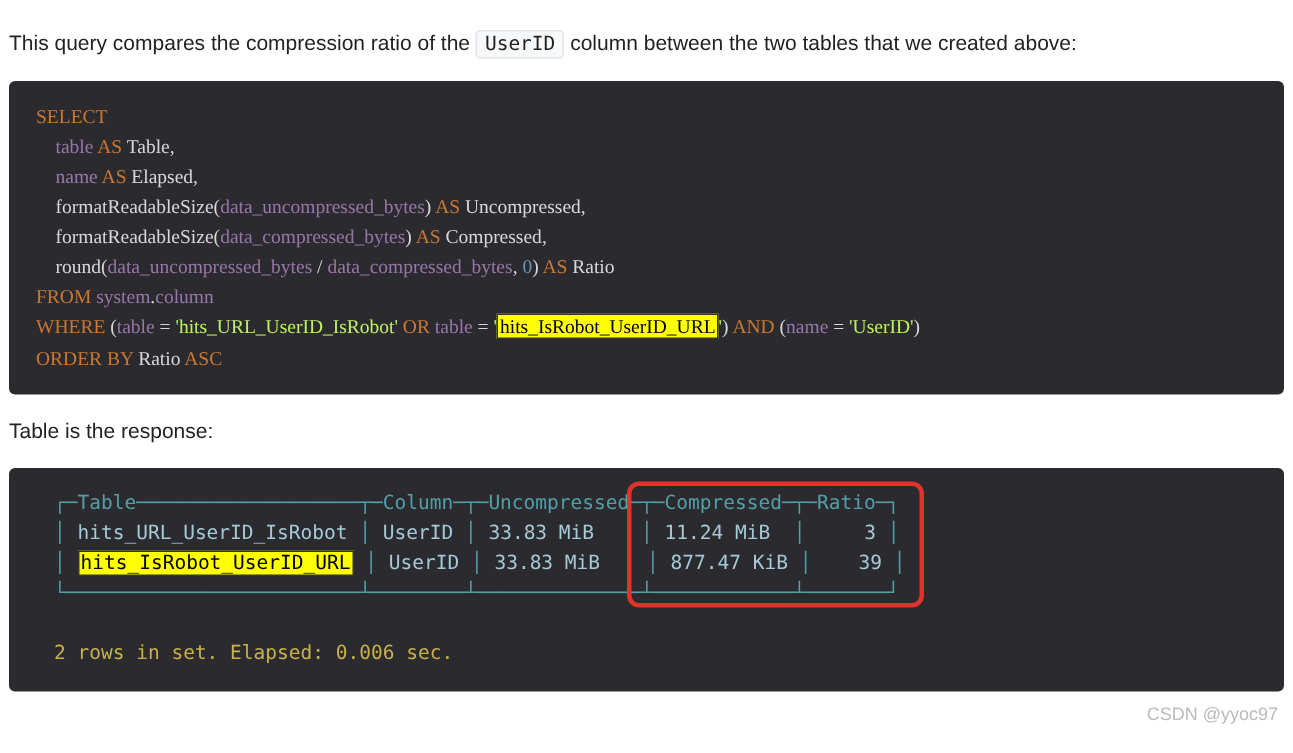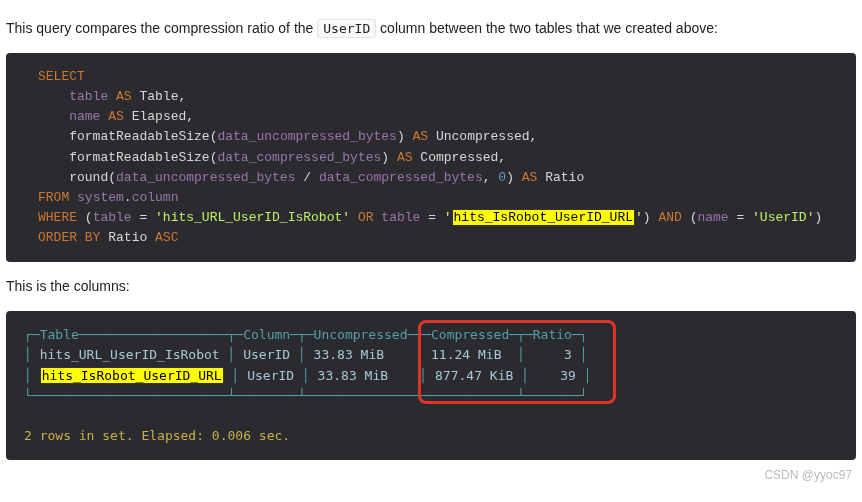--- a/index.html
+++ b/index.html
@@ -33,9 +33,9 @@
   pre.codeblock {
     background: #2b2b2f;
     color: #d8d8d8;
-    padding: 14px 32px;
+    padding: 14px 18px;
     border-radius: 4px;
-    font-family: Liberation Mono, monospace;
+    font-family: Liberation Serif, serif;
     font-size: 13px;
     line-height: 1.55;
     overflow-x: auto;

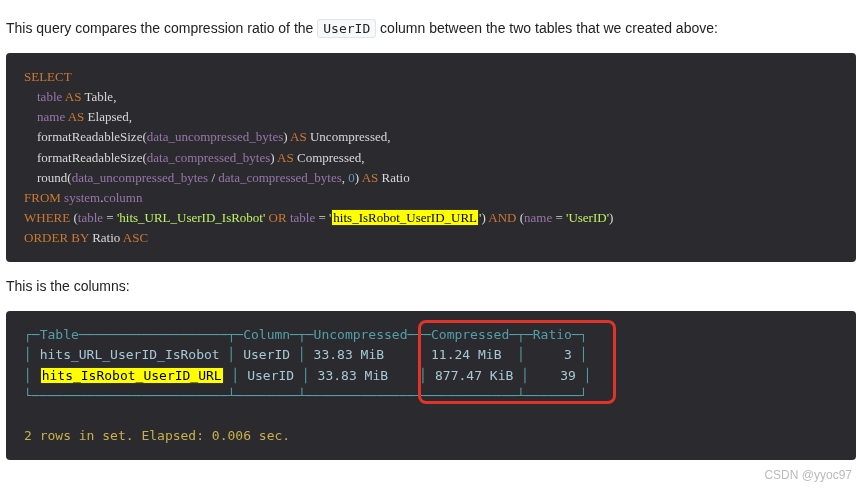--- a/index.html
+++ b/index.html
@@ -99,7 +99,7 @@
 <span class="kw">WHERE</span> (<span class="id">table</span> = <span class="str">'hits_URL_UserID_IsRobot'</span> <span class="kw2">OR</span> <span class="id">table</span> = <span class="str">'</span><span class="hl">hits_IsRobot_UserID_URL</span><span class="str">'</span>) <span class="kw2">AND</span> (<span class="id">name</span> = <span class="str">'UserID'</span>)
 <span class="kw">ORDER BY</span> <span class="fn">Ratio</span> <span class="kw2">ASC</span></pre>
 
-  <p class="body-text">This is the columns:</p>
+  <p class="body-text">Table is the response:</p>
 
   <div class="out-wrap">
     <pre class="output"><span class="out-dim">┌─Table───────────────────┬─Column─┬─Uncompressed─┬─Compressed─┬─Ratio─┐</span>

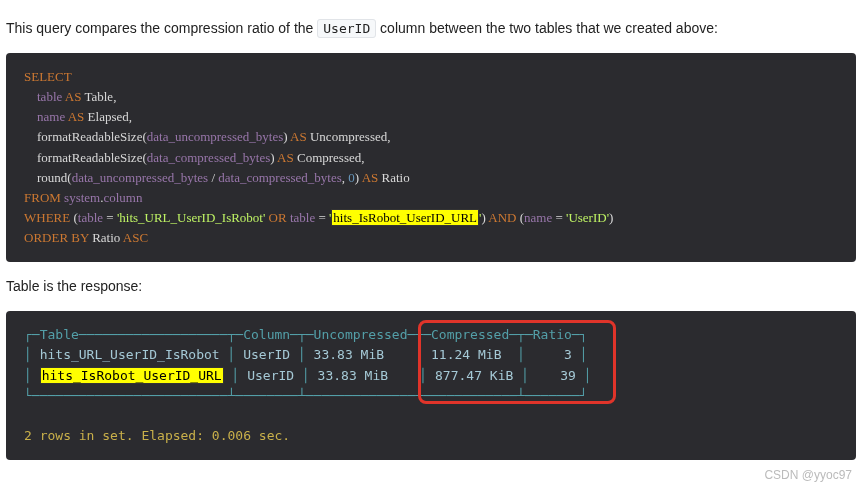--- a/index.html
+++ b/index.html
@@ -54,7 +54,7 @@
   pre.output {
     background: #2b2b2f;
     color: #9cdcfe;
-    padding: 14px 18px 14px 18px;
+    padding: 14px 18px 14px 30px;
     border-radius: 4px;
     font-family: ui-monospace, SFMono-Regular, Menlo, Consolas, monospace;
     font-size: 13px;

